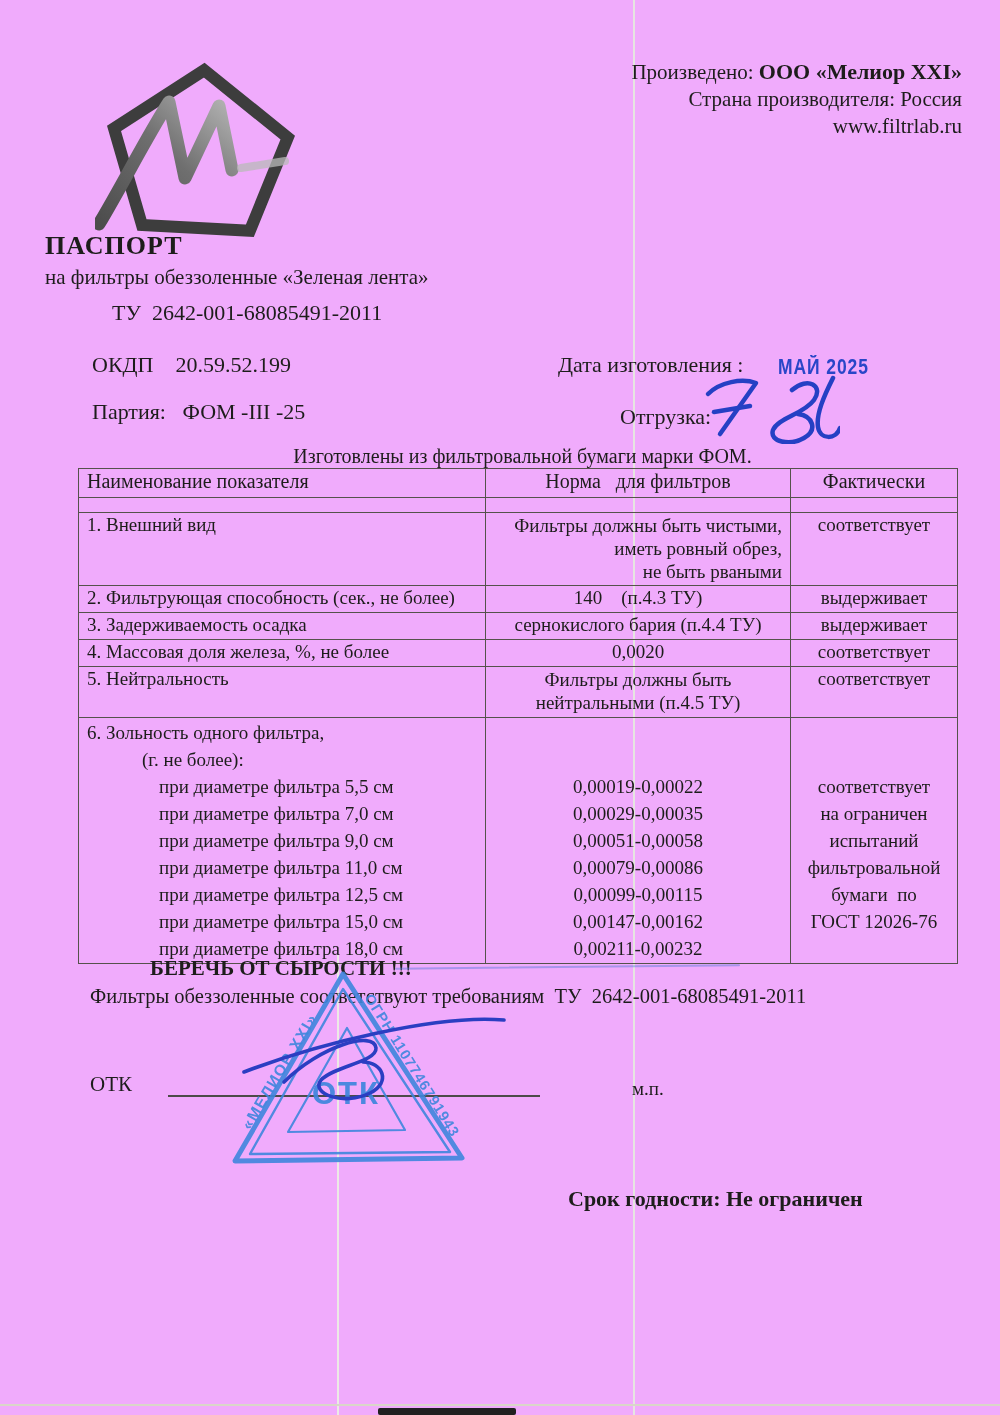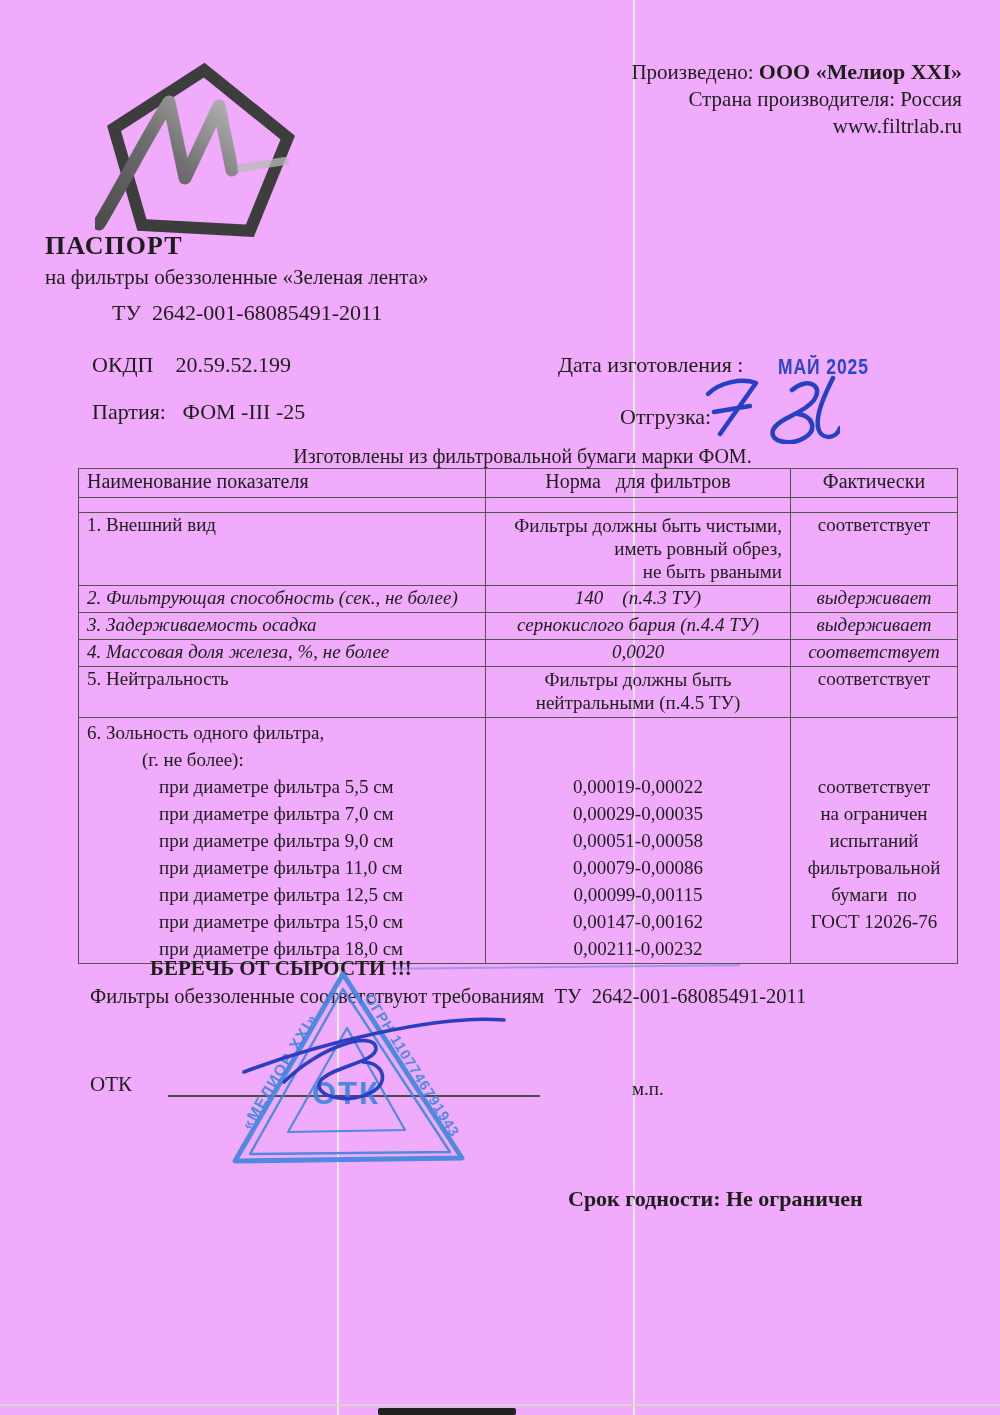--- a/index.html
+++ b/index.html
@@ -43,7 +43,7 @@
   tr.sprow td{height:14px;padding:0;}
   tr.r1 td{height:70px;}
   tr.r1 .norm div{text-align:right;padding-left:4px;line-height:23px;}
-  tr.rshort td{height:24px;font-style:italic;}
+  tr.rshort td{height:24px;}
   tr.r5 td{height:48px;}
   tr.r5 .norm div{line-height:23px;}
   tr.r6 td{height:228px;}

